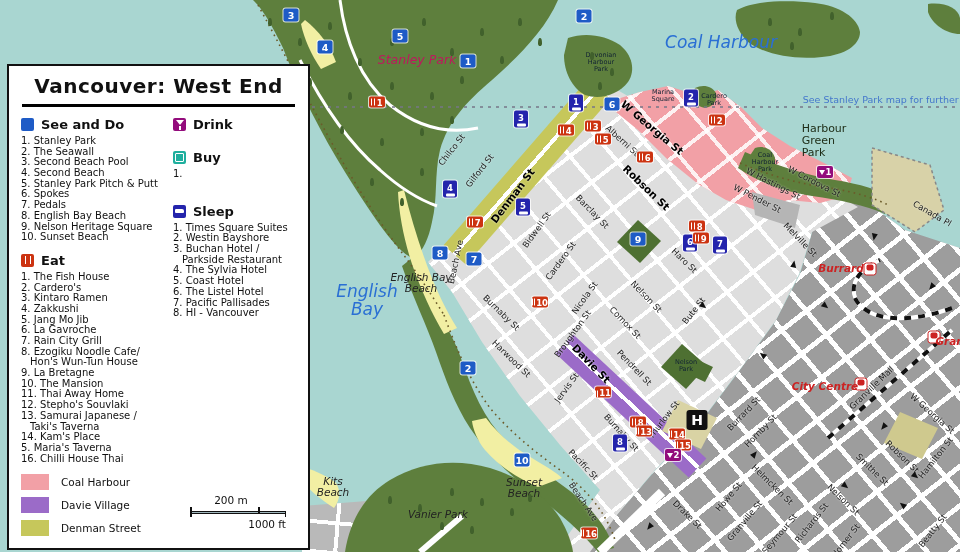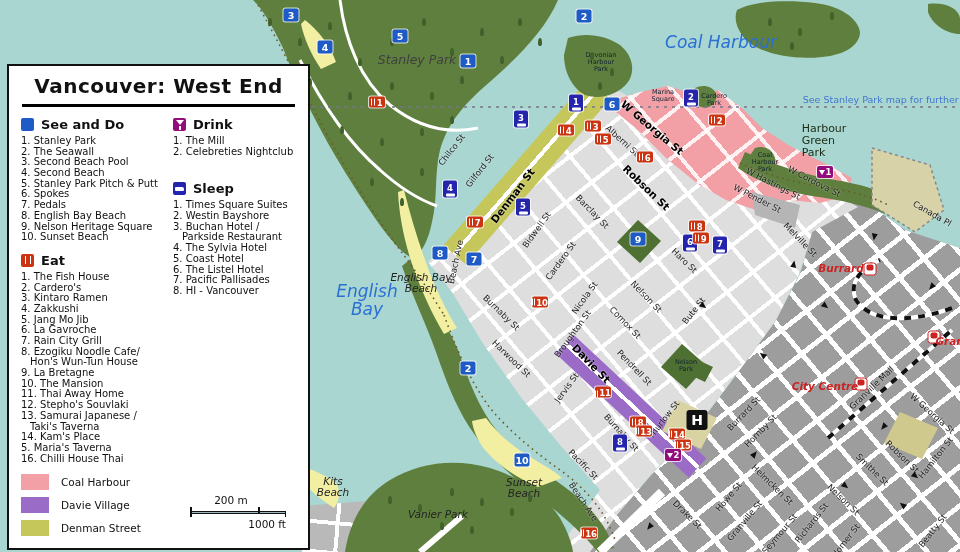--- a/index.html
+++ b/index.html
@@ -44,7 +44,7 @@
   .street.b{font-size:10.5px;font-weight:bold;color:#000;}
   .wlabel{font-size:17px;font-style:italic;color:var(--c-wlabel,#2A6FD4);text-align:center;}
   .pl{color:#20321d;text-align:center;}
-  .pl-lg{font-size:12.5px;font-style:italic;color:#404040;}
+  .pl-lg{font-size:12.5px;font-style:italic;color:#be185d;}
   .pl-md{font-size:10.5px;font-style:italic;color:#222;}
   .pl-park{font-size:11px;color:#1d2b15;text-align:left;}
   .pl-xs{font-size:6.5px;color:#123;}

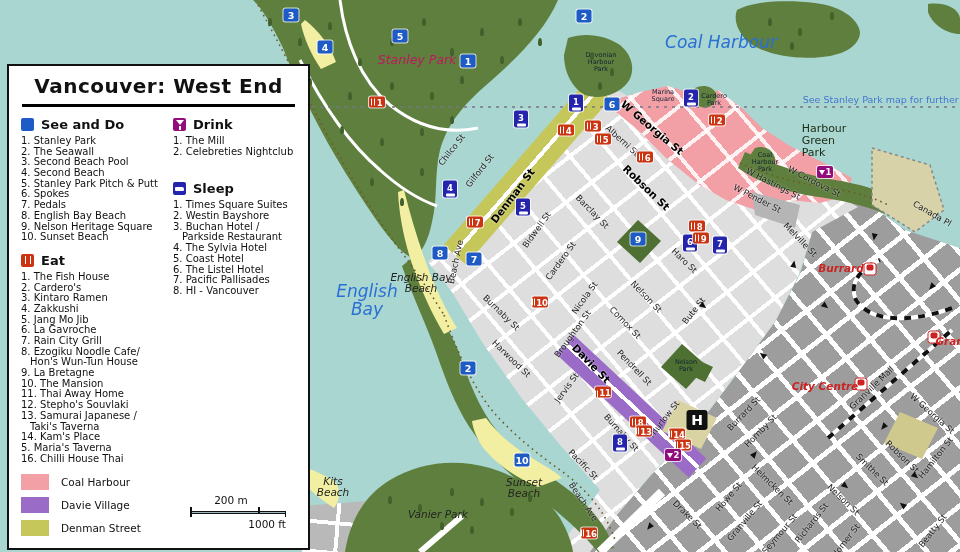--- a/index.html
+++ b/index.html
@@ -485,10 +485,6 @@
               <span class="lg-ic ic-drink"></span>
             <span>Drink</span>
             </div>
-          <div id="list-drink">
-              <div class="lg-item">1. The Mill</div>
-              <div class="lg-item">2. Celebreties Nightclub</div>
-            </div>
         </div>
         <div class="lg-sec" style="margin-top:24px;">
           <div class="lg-h">

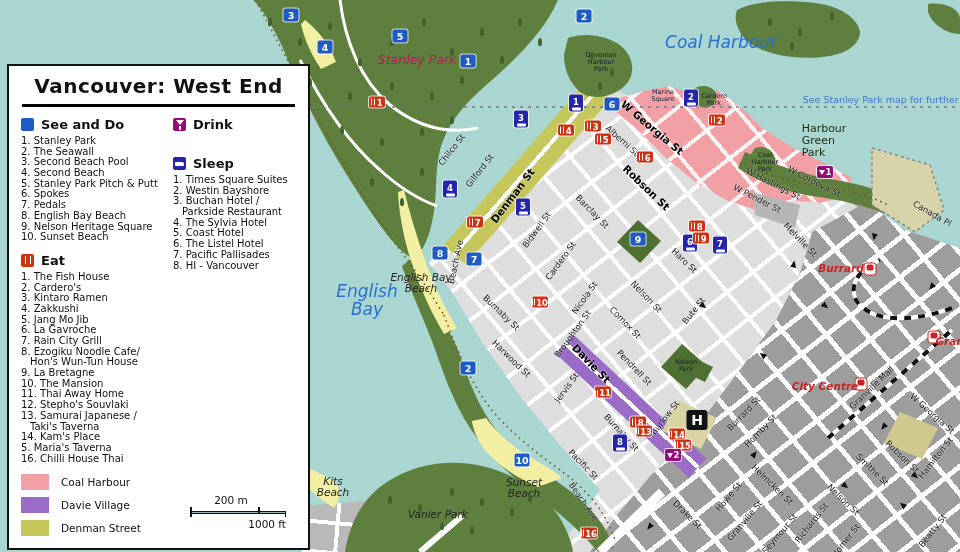--- a/index.html
+++ b/index.html
@@ -486,6 +486,15 @@
             <span>Drink</span>
             </div>
         </div>
+        <div class="lg-sec" style="margin-top:18px;">
+          <div class="lg-h">
+              <span class="lg-ic ic-buy"></span>
+            <span>Buy</span>
+            </div>
+          <div id="list-buy">
+              <div class="lg-item">1. </div>
+            </div>
+        </div>
         <div class="lg-sec" style="margin-top:24px;">
           <div class="lg-h">
               <span class="lg-ic ic-sleep"></span>

